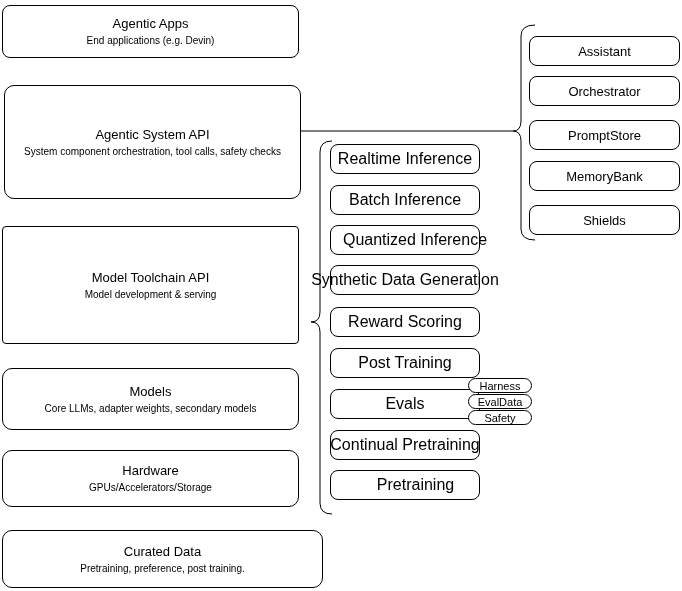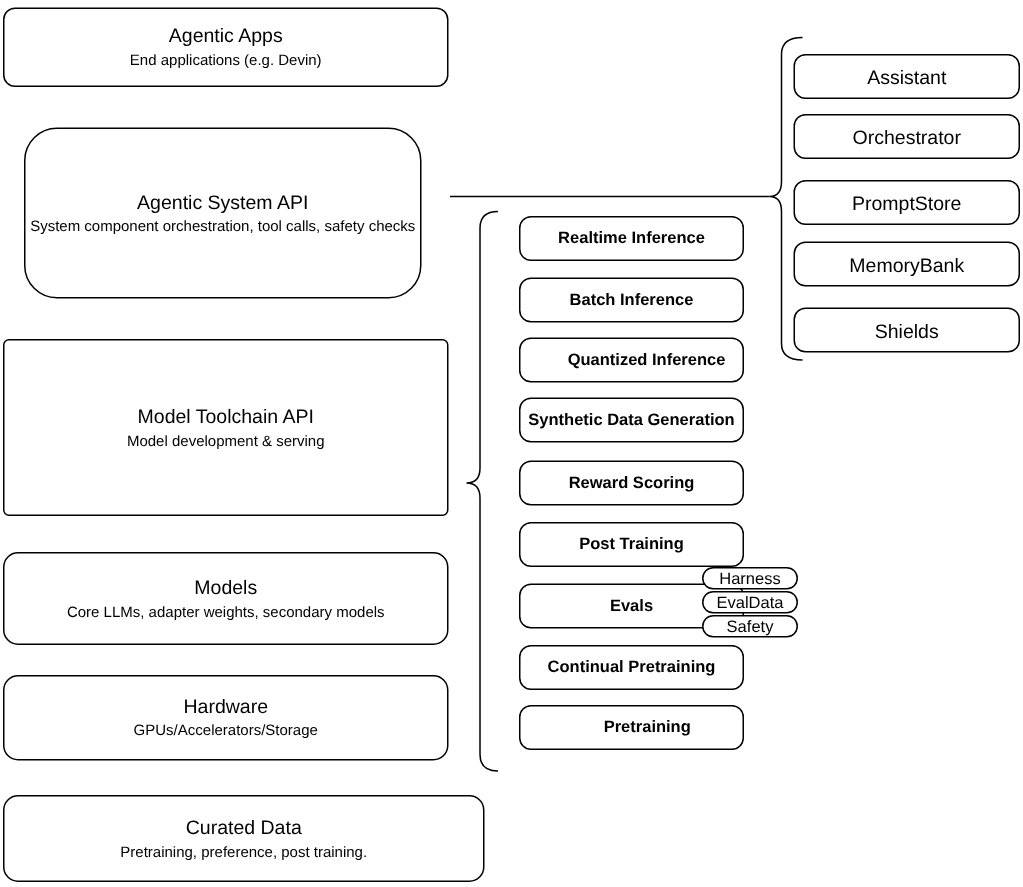--- a/index.html
+++ b/index.html
@@ -103,7 +103,7 @@
     <div class="subtitle">End applications (e.g. Devin)</div>
   </div>
 
-  <div class="node" style="left:16px; top:85px; width:265px; height:114px; border-radius:22px;">
+  <div class="node" style="left:4px; top:85px; width:297px; height:114px; border-radius:10px;">
     <div class="title">Agentic System API</div>
     <div class="subtitle">System component orchestration, tool calls, safety checks</div>
   </div>

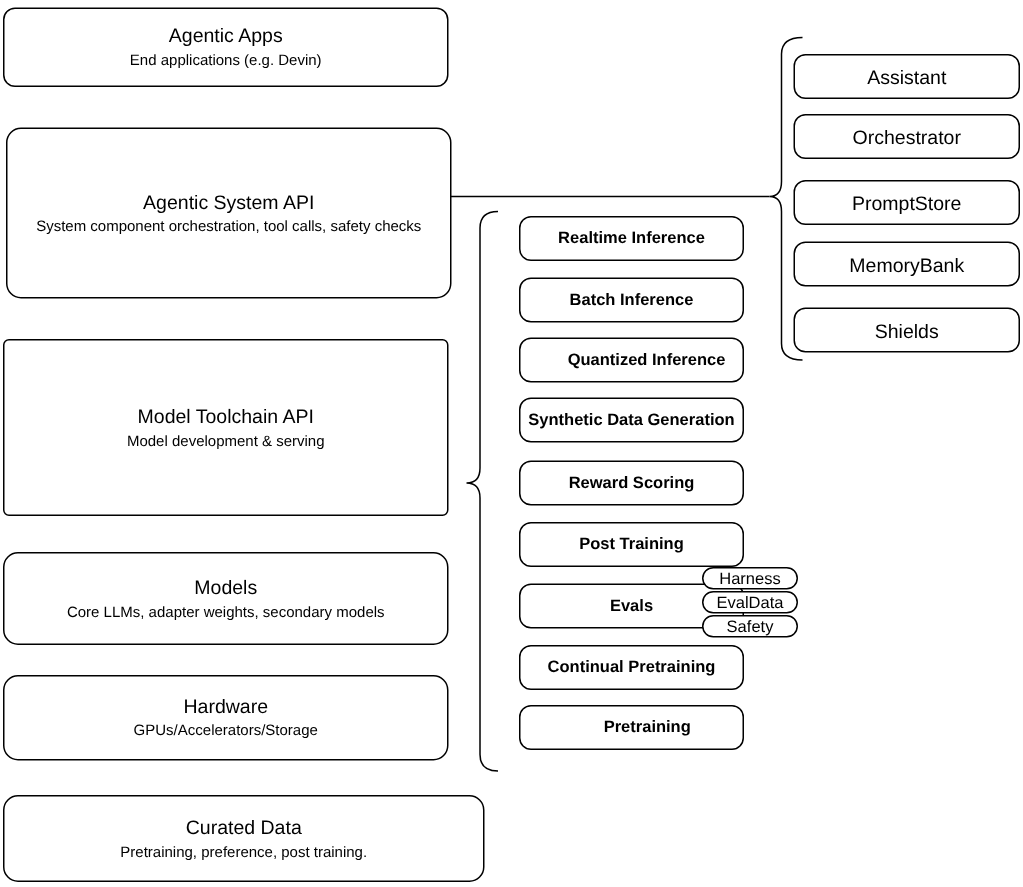--- a/index.html
+++ b/index.html
@@ -29,7 +29,7 @@
   .node .subtitle{ font-size: 10px; line-height: 11px; white-space: nowrap; }
   .mid-box {
     position: absolute;
-    left: 346px;
+    left: 330px;
     width: 150px;
     height: 30px;
     box-sizing: border-box;
@@ -39,10 +39,9 @@
     display: flex;
     align-items: center;
     justify-content: center;
-    font-size: 11px;
+    font-size: 16px;
     white-space: nowrap;
     z-index: 1;
-    font-weight: bold;
   }
   .right-box {
     position: absolute;

